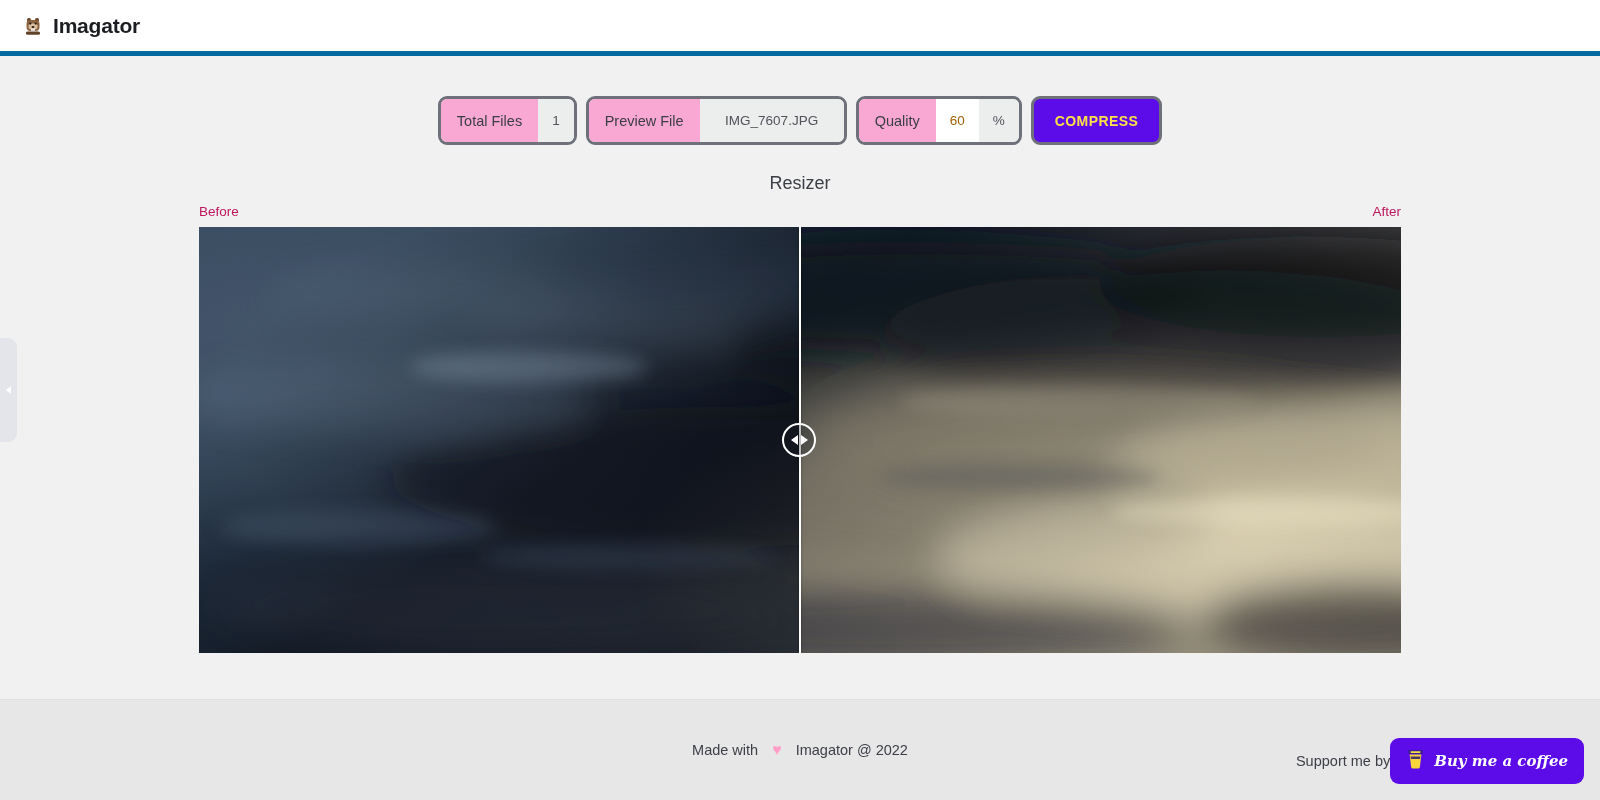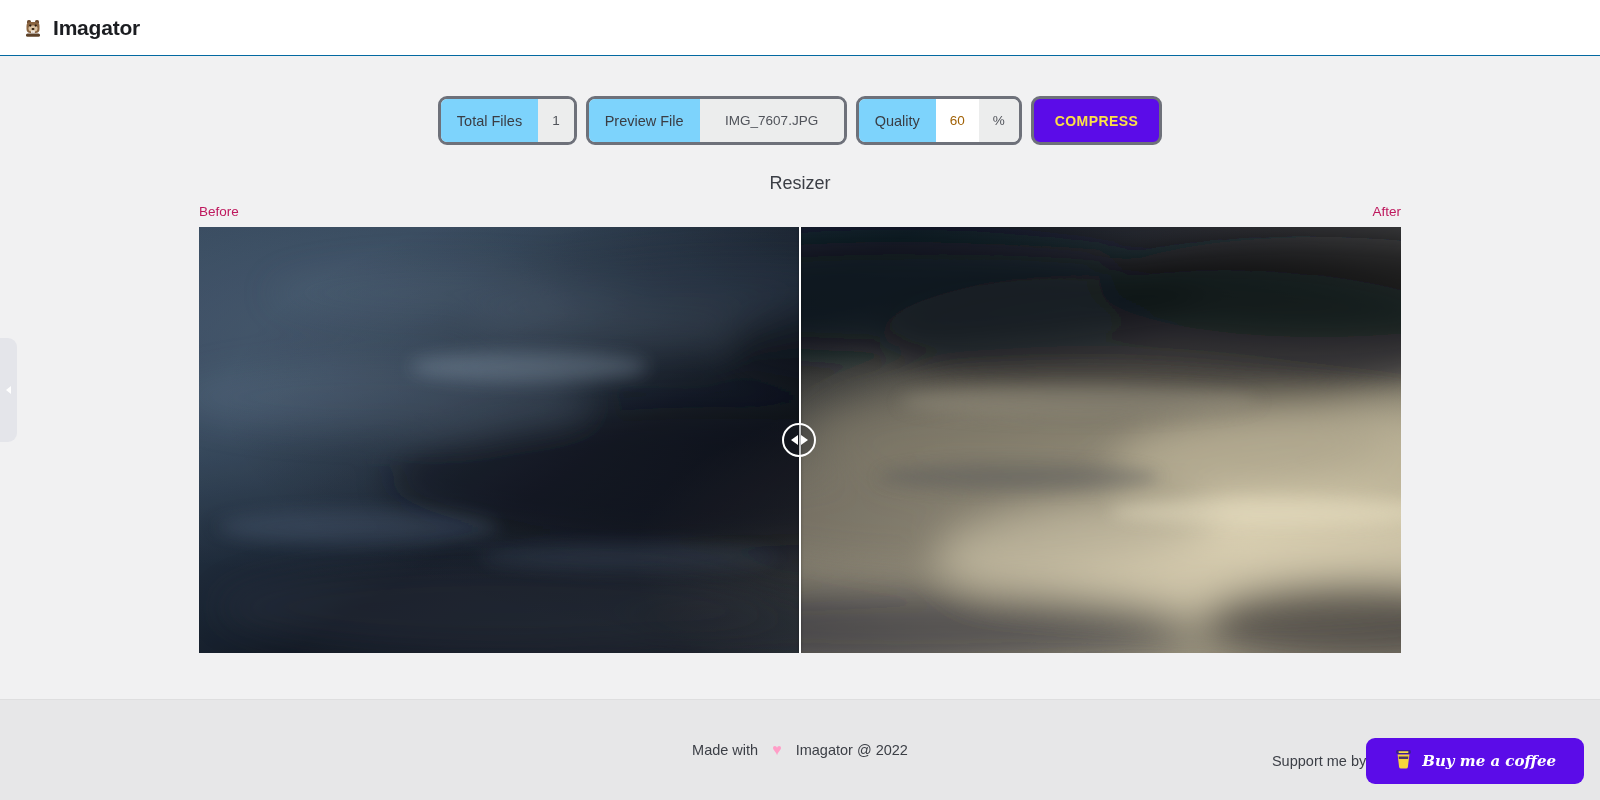--- a/index.html
+++ b/index.html
@@ -24,7 +24,7 @@
     align-items: center;
     justify-content: space-between;
     padding: 0 22px 0 22px;
-    border-bottom: 1px solid #0369a1;
+    border-bottom: 5px solid #0369a1;
     position: relative;
     z-index: 20;
   }

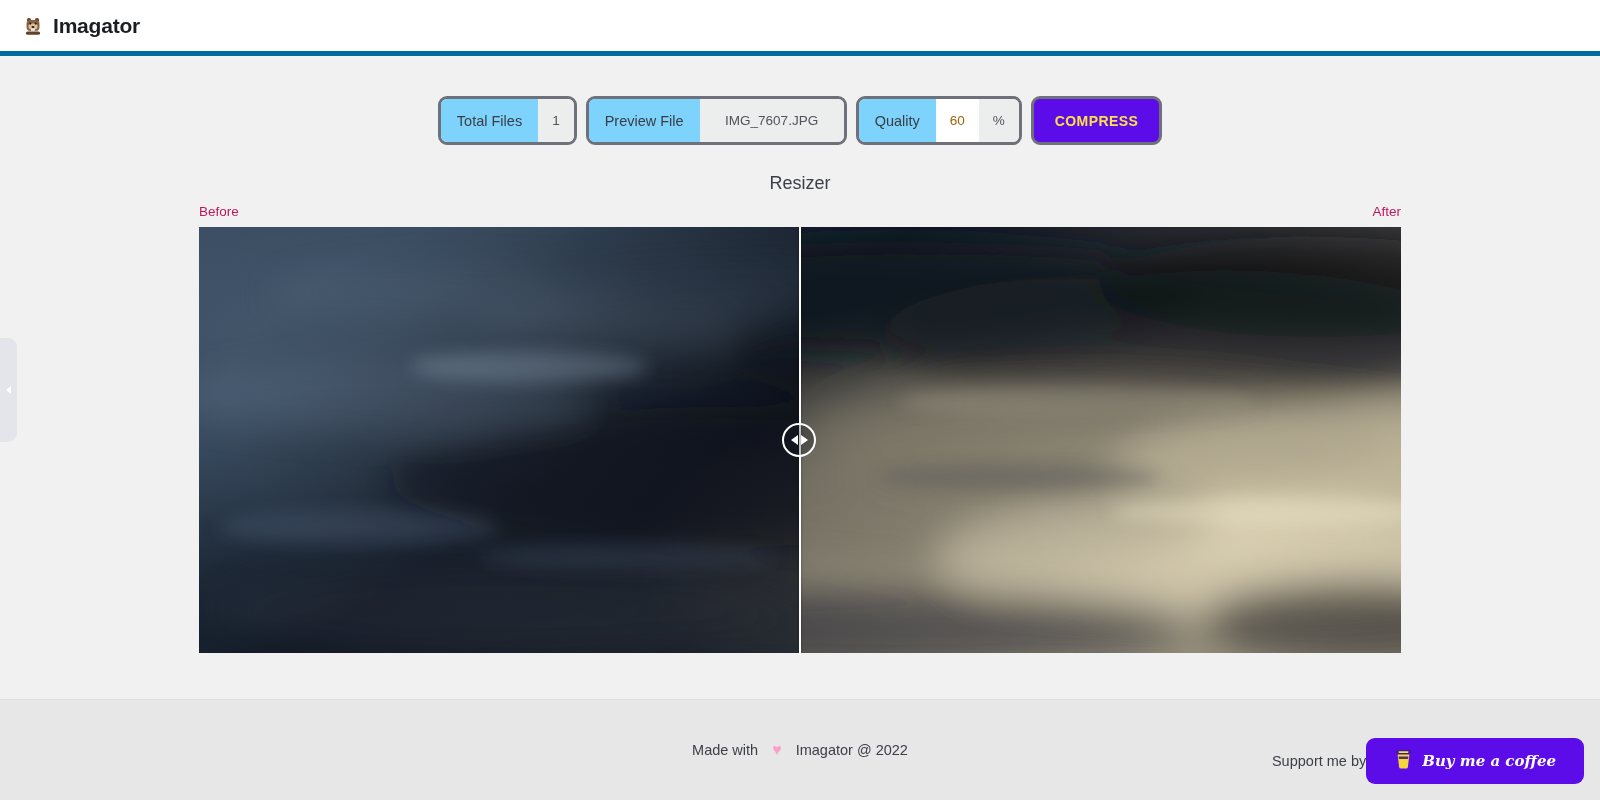--- a/index.html
+++ b/index.html
@@ -119,7 +119,7 @@
     padding: 0 16px;
     font-size: 14.5px;
     color: #3a3d44;
-    background: #7dd3fc;
+    background: #f9a8d4;
     white-space: nowrap;
   }
   .field-value {

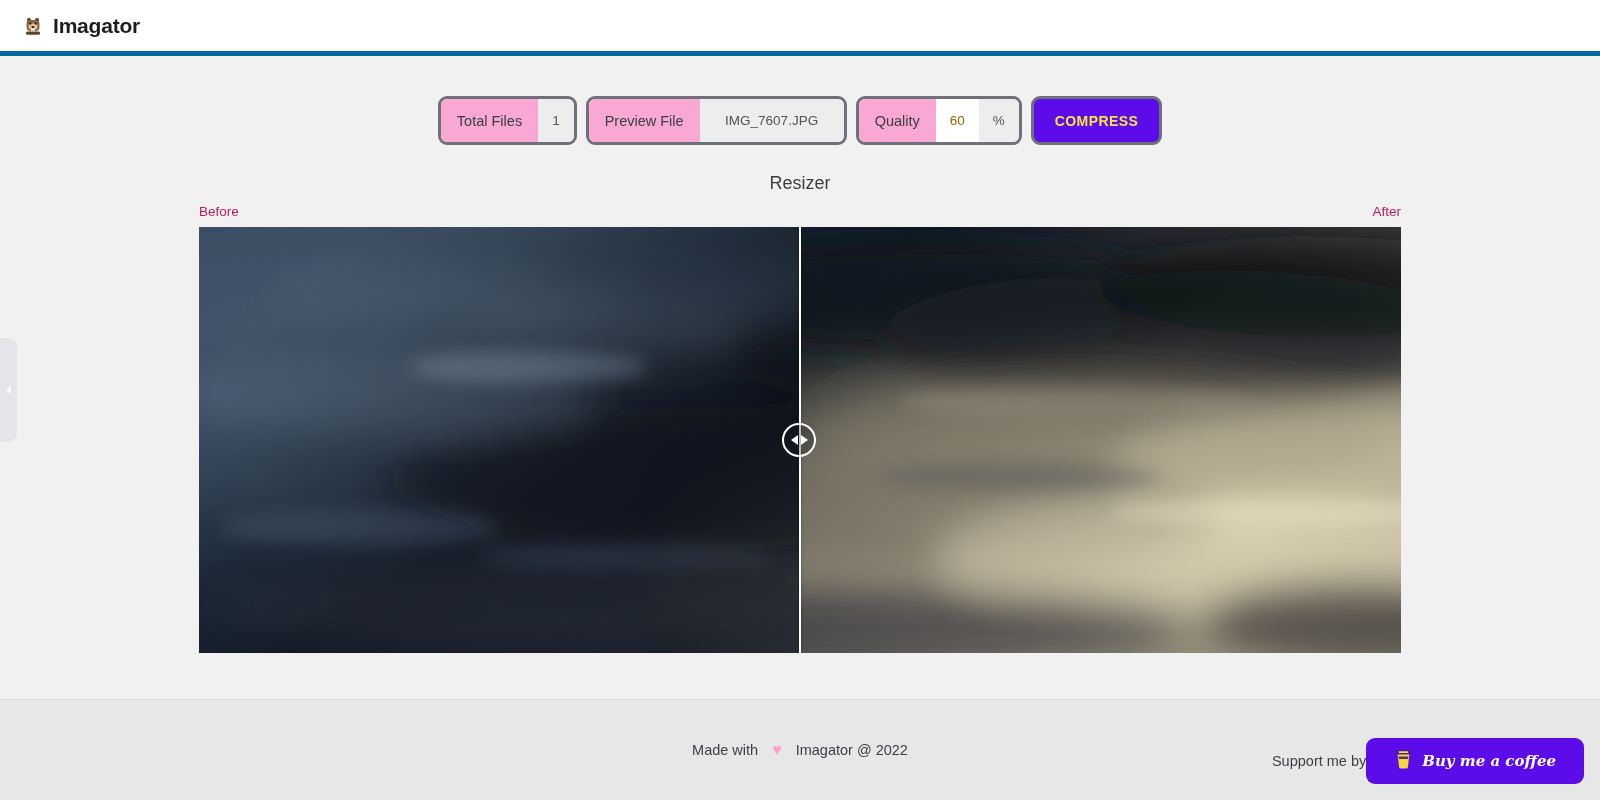--- a/index.html
+++ b/index.html
@@ -290,7 +290,7 @@
     gap: 9px;
     background: #5b0ce8;
     border-radius: 9px;
-    padding: 10px 28px;
+    padding: 10px 16px;
     cursor: pointer;
   }
   .bmc-label {

